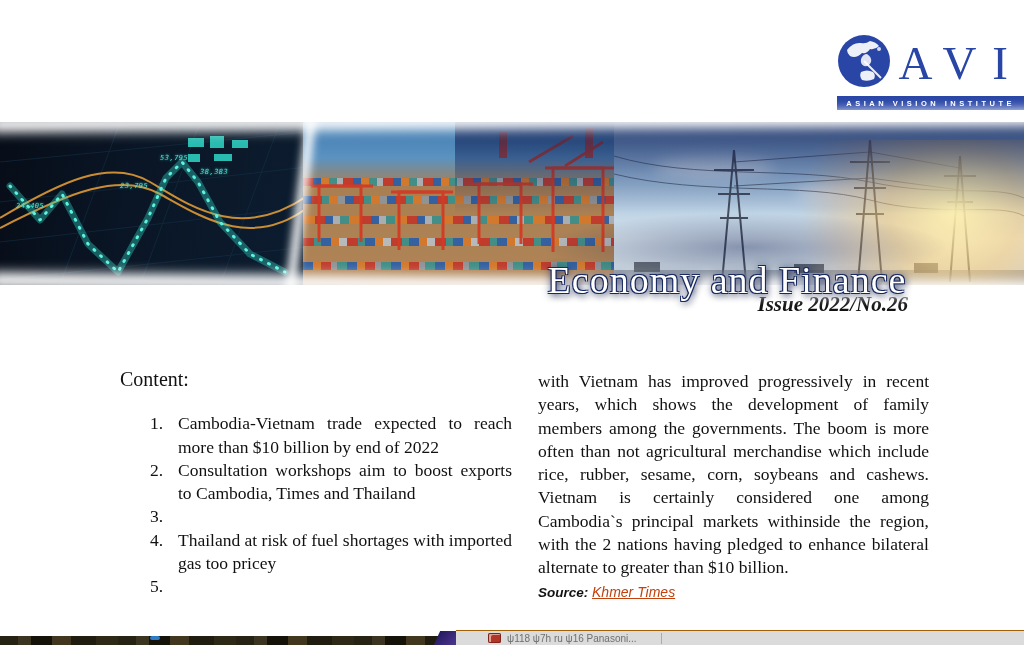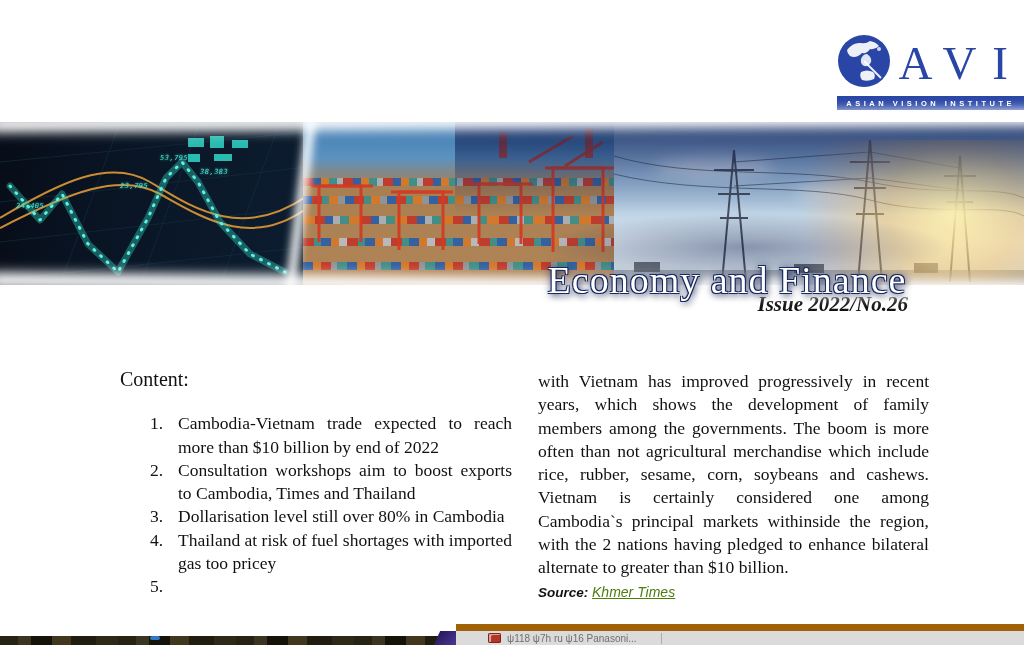--- a/index.html
+++ b/index.html
@@ -208,7 +208,6 @@
     </li>
     <li>
       <span class="num">3.</span>
-      <span class="txt">Dollarisation level still over 80% in Cambodia</span>
     </li>
     <li>
       <span class="num">4.</span>

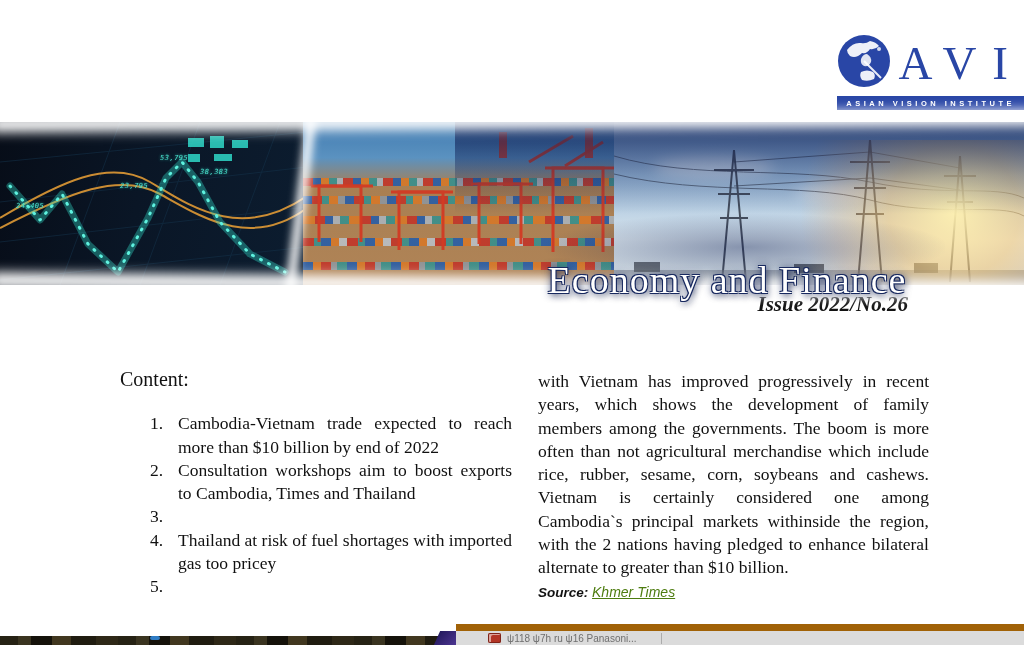--- a/index.html
+++ b/index.html
@@ -56,7 +56,7 @@
   .article-body{text-align:justify;margin:0;}
   .source-line{margin-top:1px;font-family:"Liberation Sans",sans-serif;font-size:13.5px;font-style:italic;}
   .source-label{font-weight:bold;color:#111;}
-  .source-link{color:#4d7c0f;text-decoration:underline;font-size:14px;}
+  .source-link{color:#c2410c;text-decoration:underline;font-size:14px;}
   
   .bottom-overlay{position:absolute;left:0;bottom:0;width:1024px;height:15px;z-index:20;}
   .photo-strip{position:absolute;left:0;bottom:0;width:456px;height:9px;

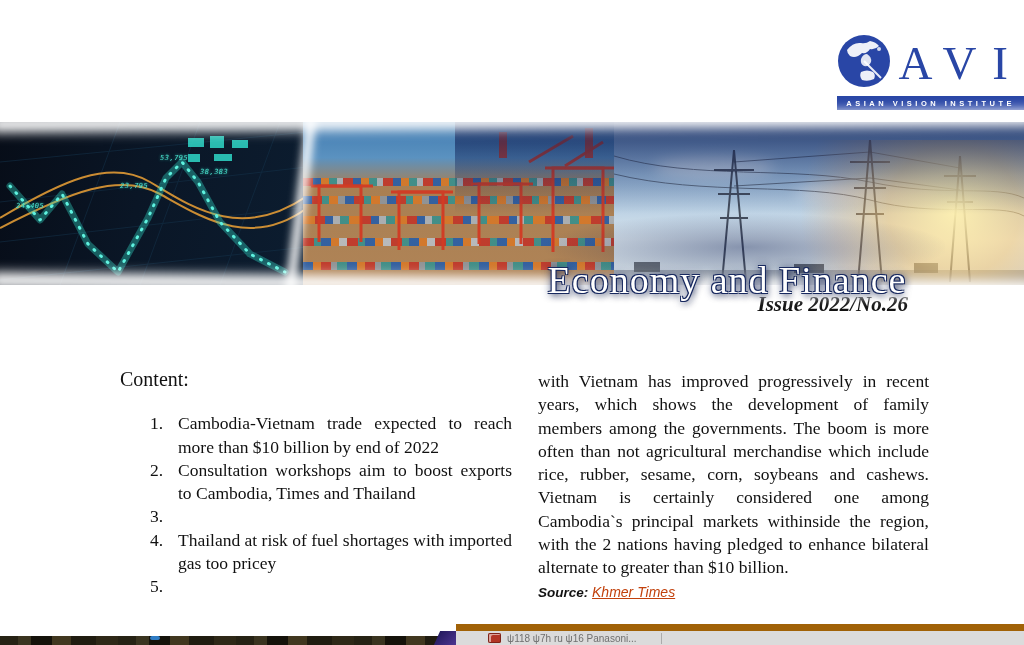--- a/index.html
+++ b/index.html
@@ -64,7 +64,7 @@
   .photo-strip-hl{position:absolute;left:150px;bottom:5px;width:10px;height:4px;background:#2f7cc4;border-radius:2px;}
   .purple-shape{position:absolute;left:437px;bottom:0;width:46px;height:14px;transform:skewX(-24deg);
     background:linear-gradient(120deg,#241a5e,#4c3590 55%,#6a4fb0);}
-  .gray-bar{position:absolute;left:456px;bottom:0;width:568px;height:14px;background:#dbdbdb;border-top:7px solid #a16207;
+  .gray-bar{position:absolute;left:456px;bottom:0;width:568px;height:14px;background:#dbdbdb;border-top:1px solid #a16207;
     display:flex;align-items:center;font-family:"Liberation Sans",sans-serif;}
   .win-icon{width:13px;height:10px;background:#b23525;border-radius:2px;margin-left:32px;flex:none;
     box-shadow:inset 0 0 0 1px #7e2318, inset 3px 2px 0 rgba(255,255,255,.55);}

